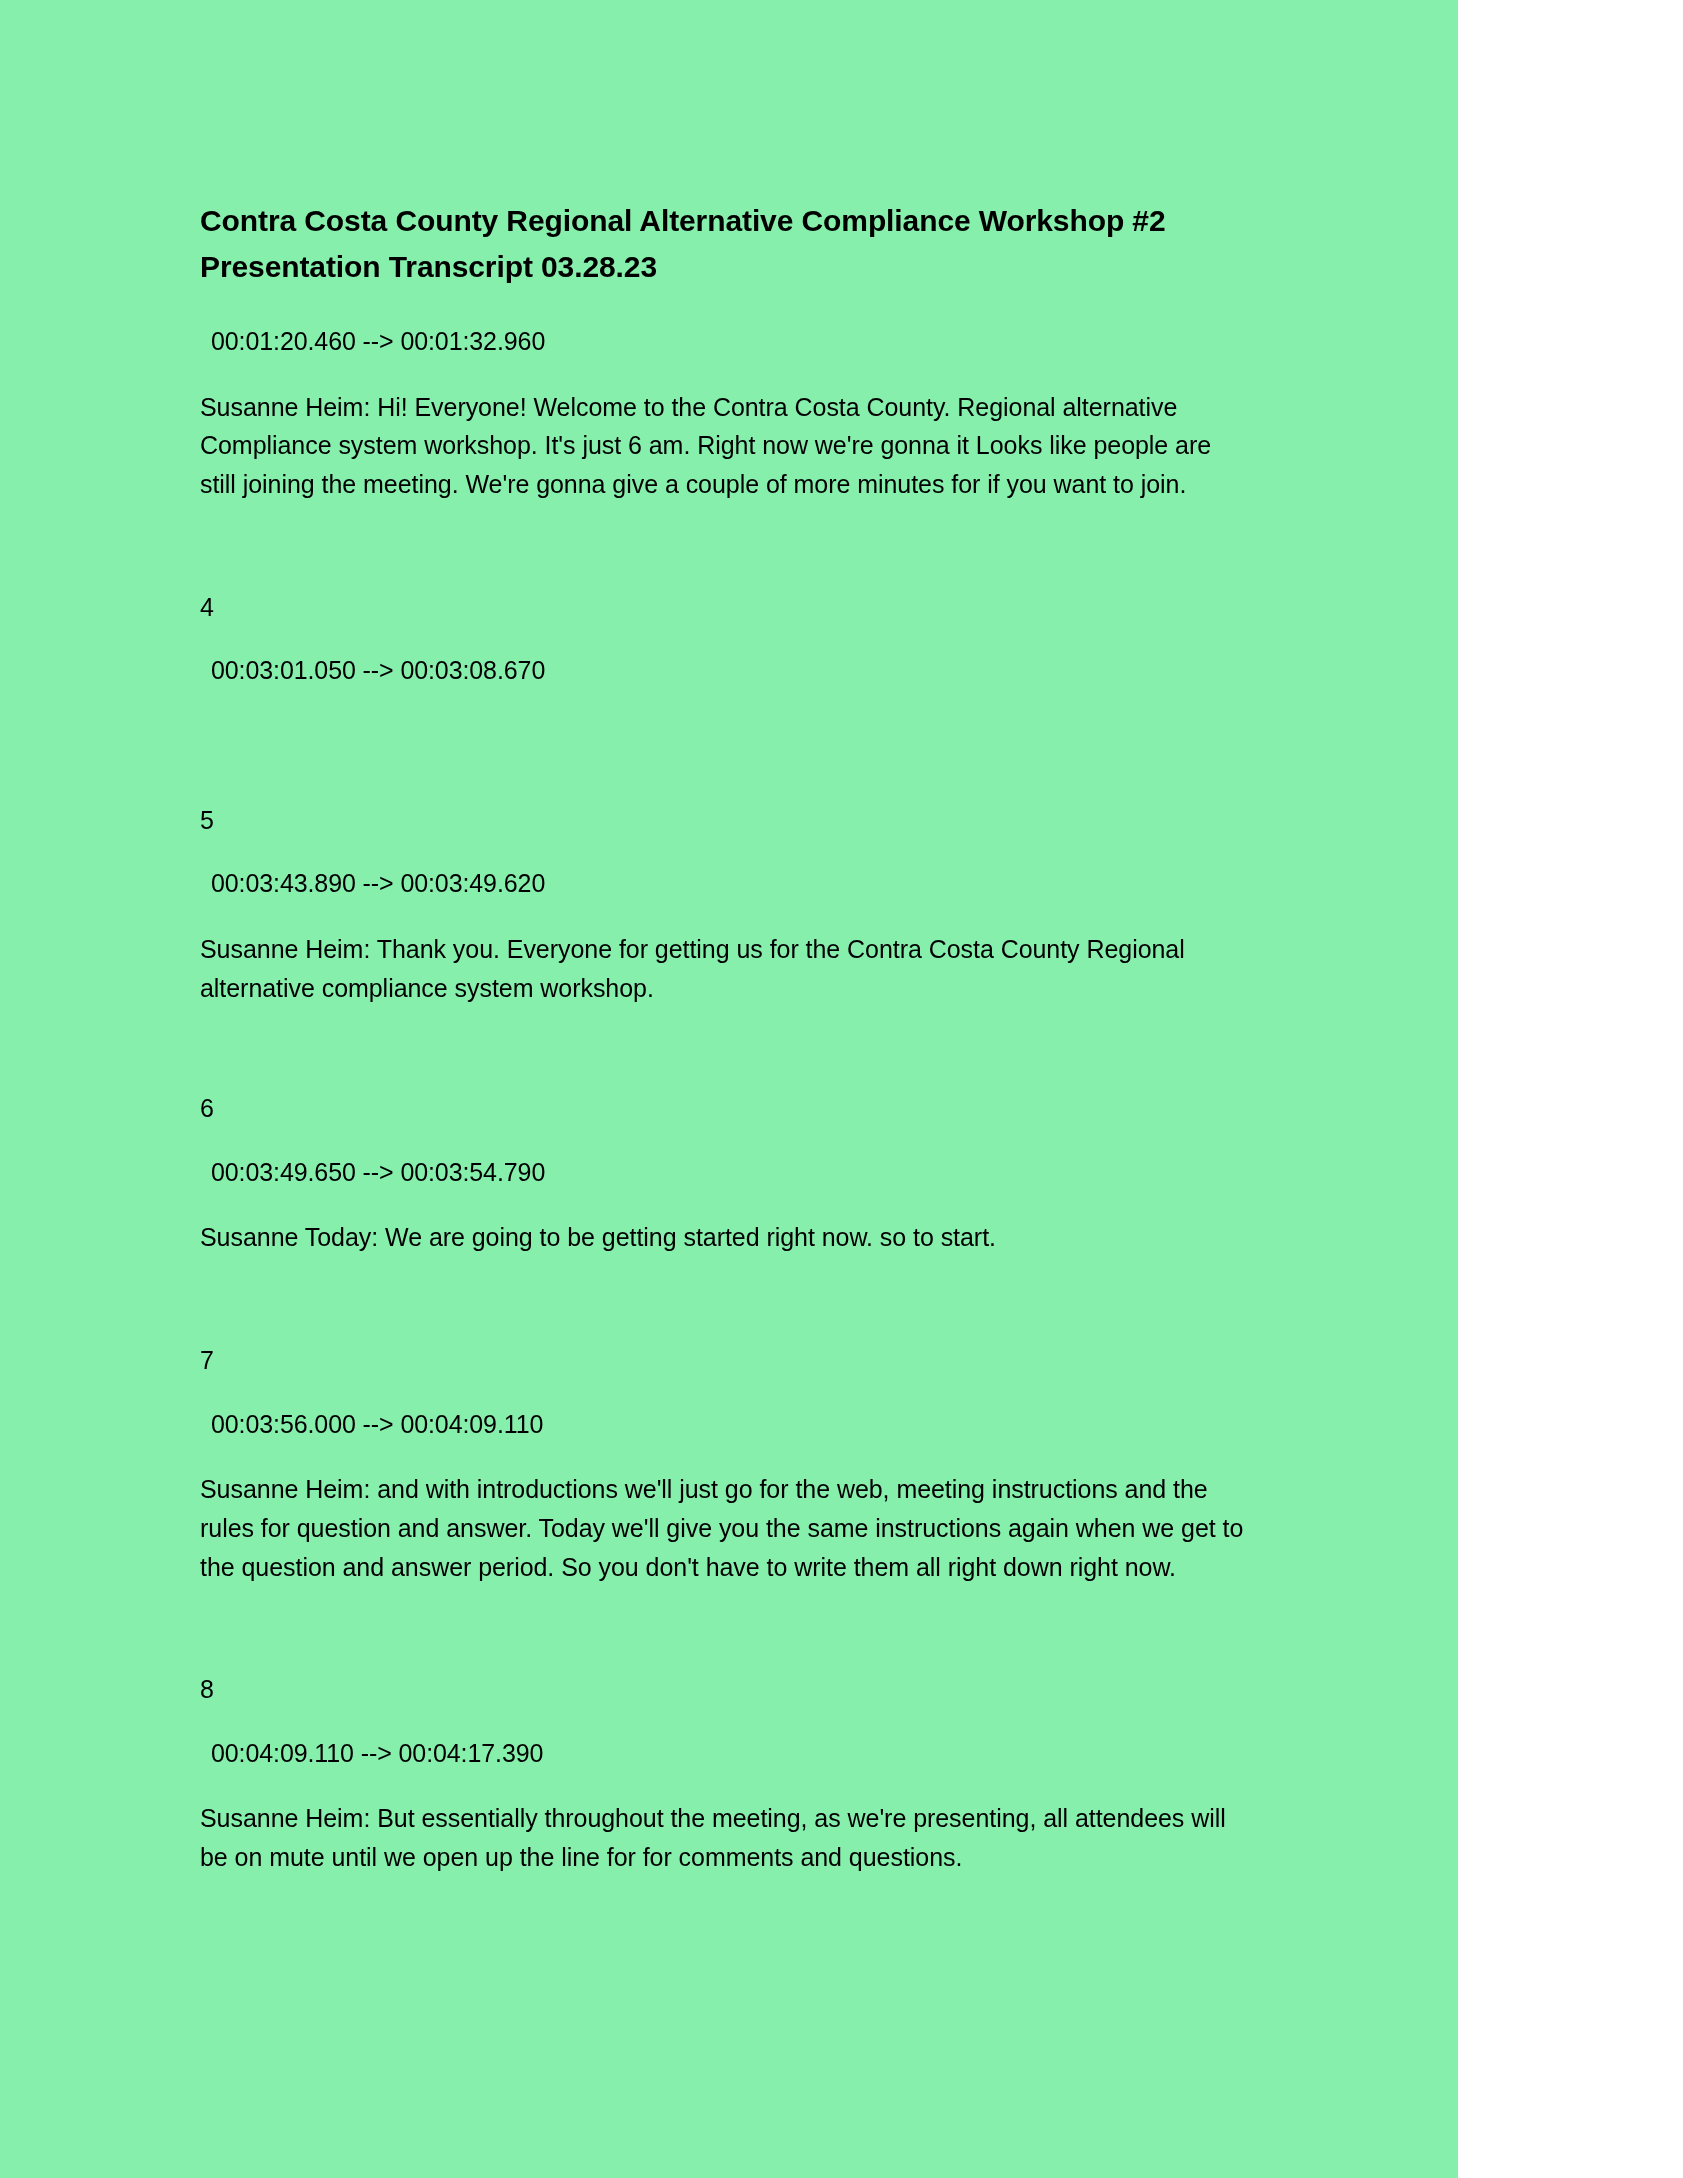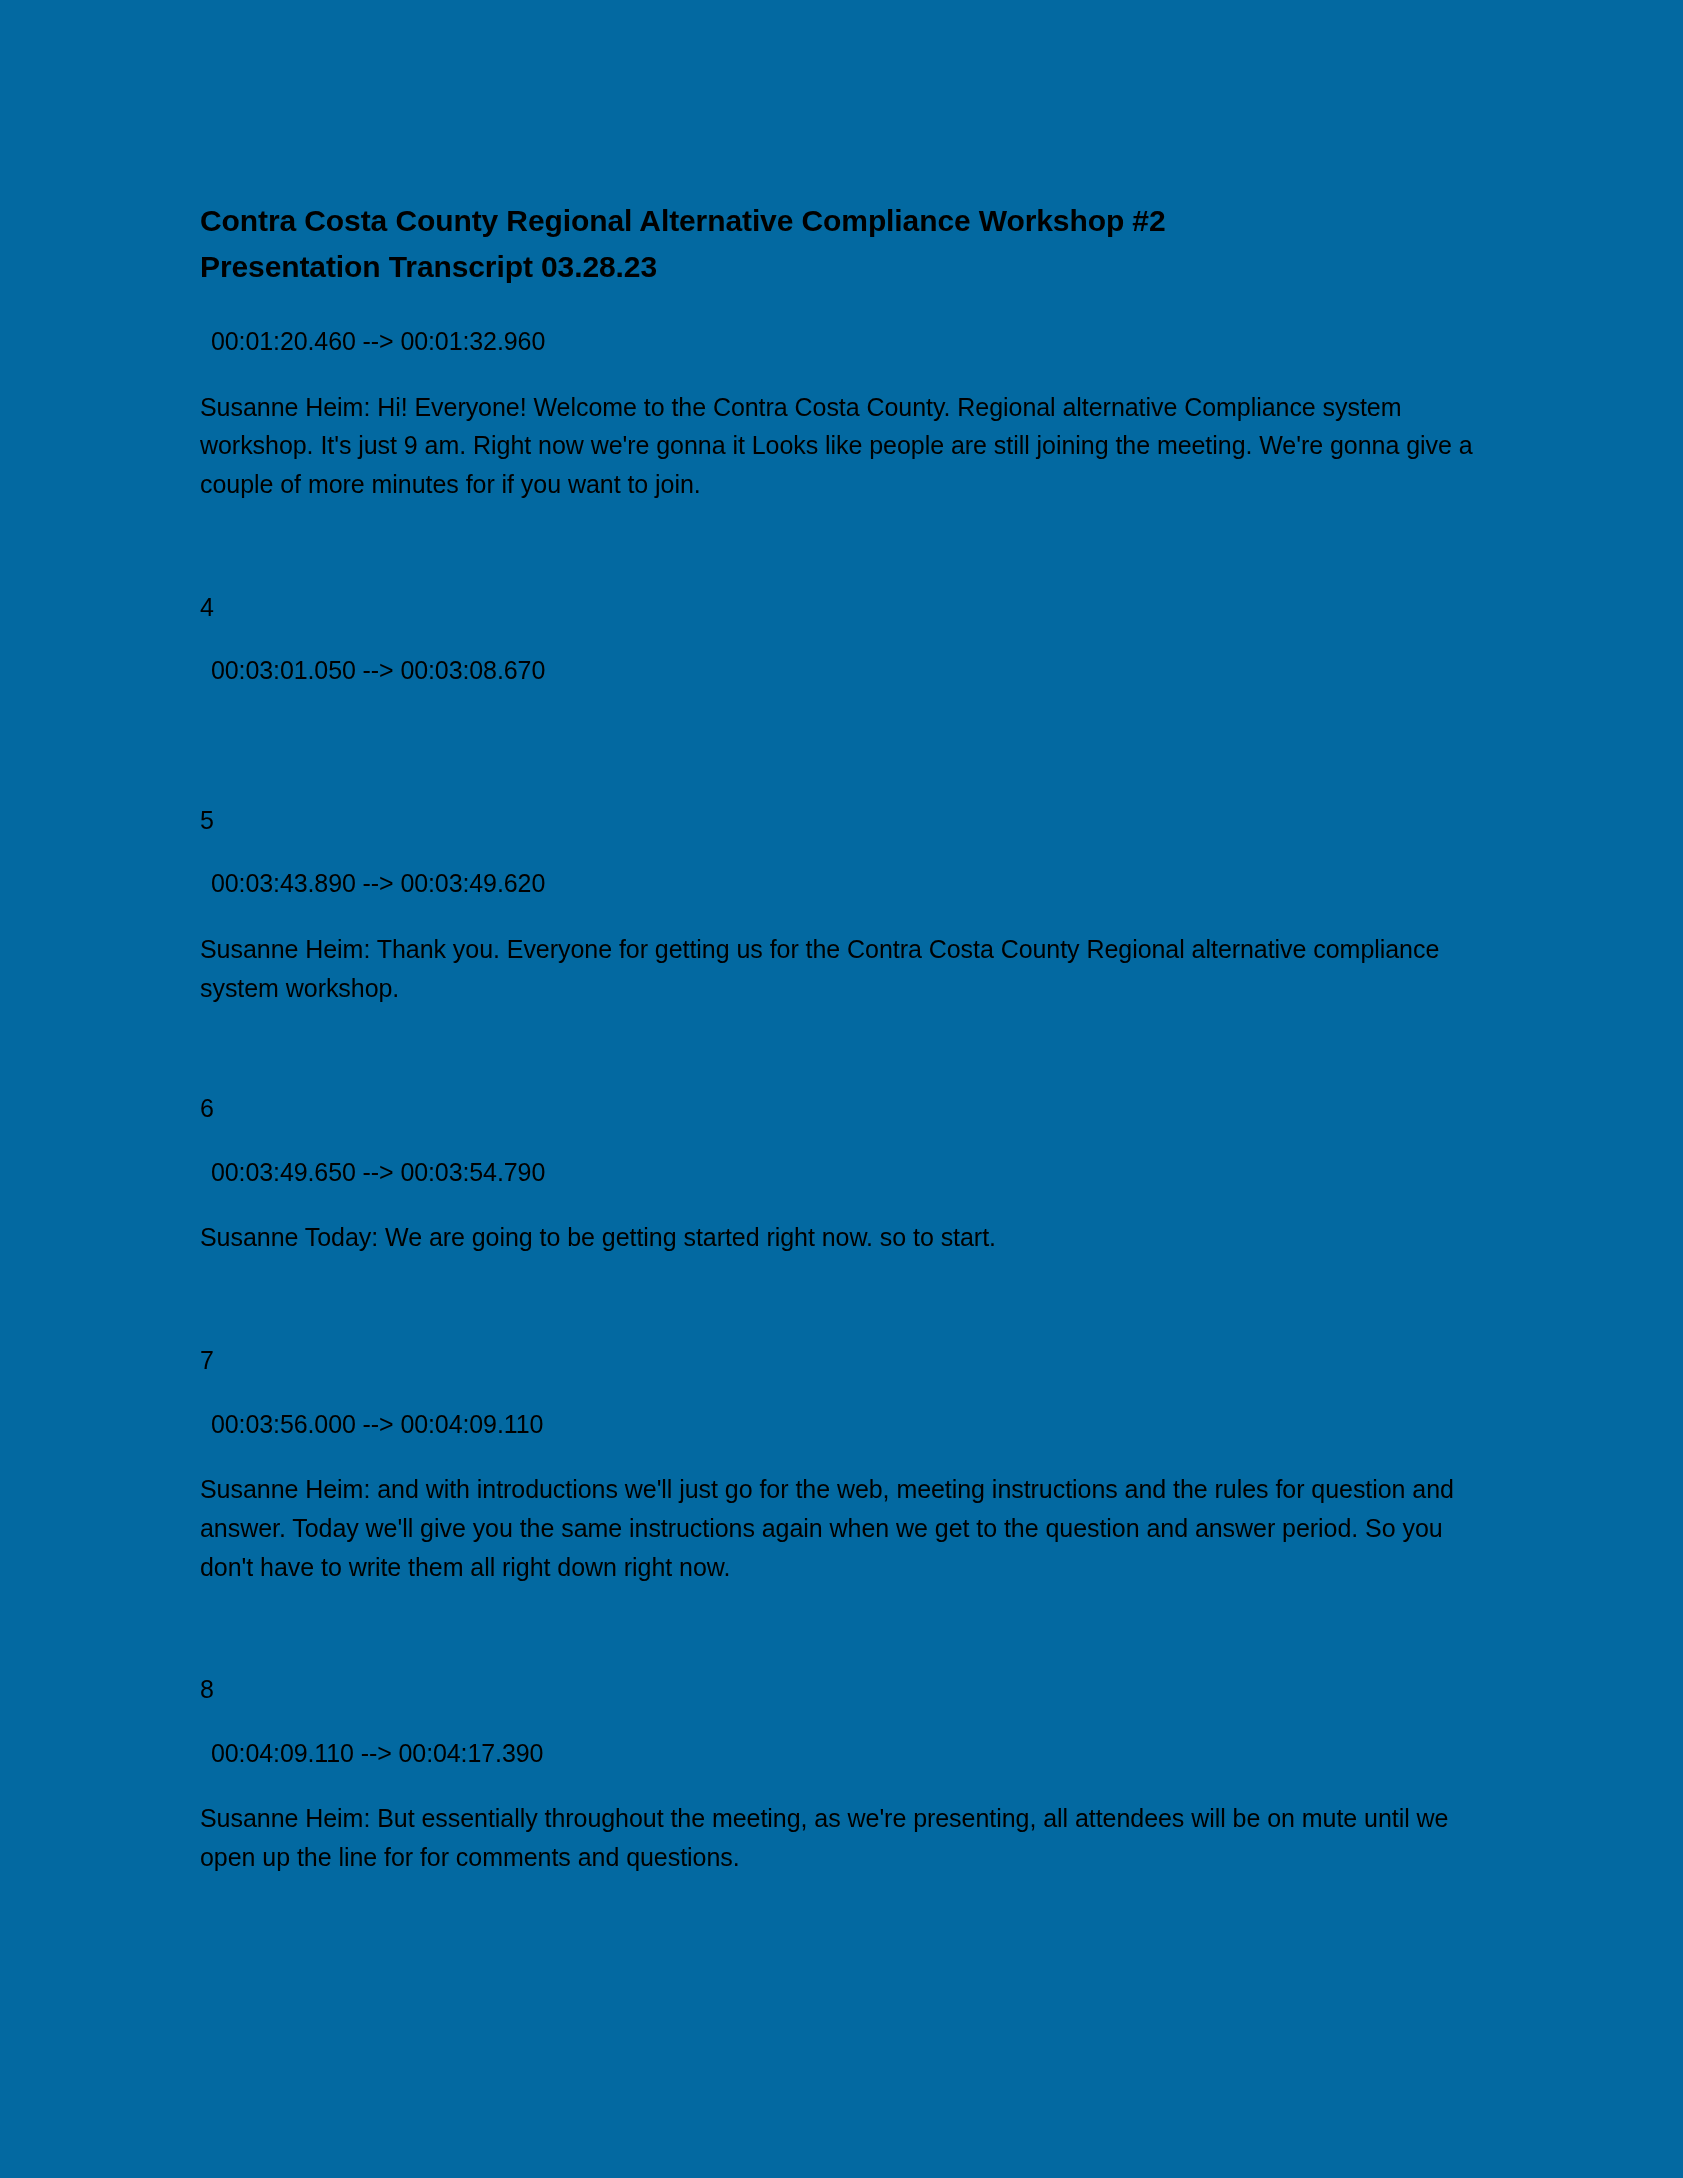--- a/index.html
+++ b/index.html
@@ -16,9 +16,9 @@
   }
   .page {
     position: relative;
-    width: 1683px;
+    width: 1458px;
     height: 2178px;
-    background: #0369a1;
+    background: #86efac;
     box-sizing: border-box;
     padding: 198px 208px 0 200px;
   }

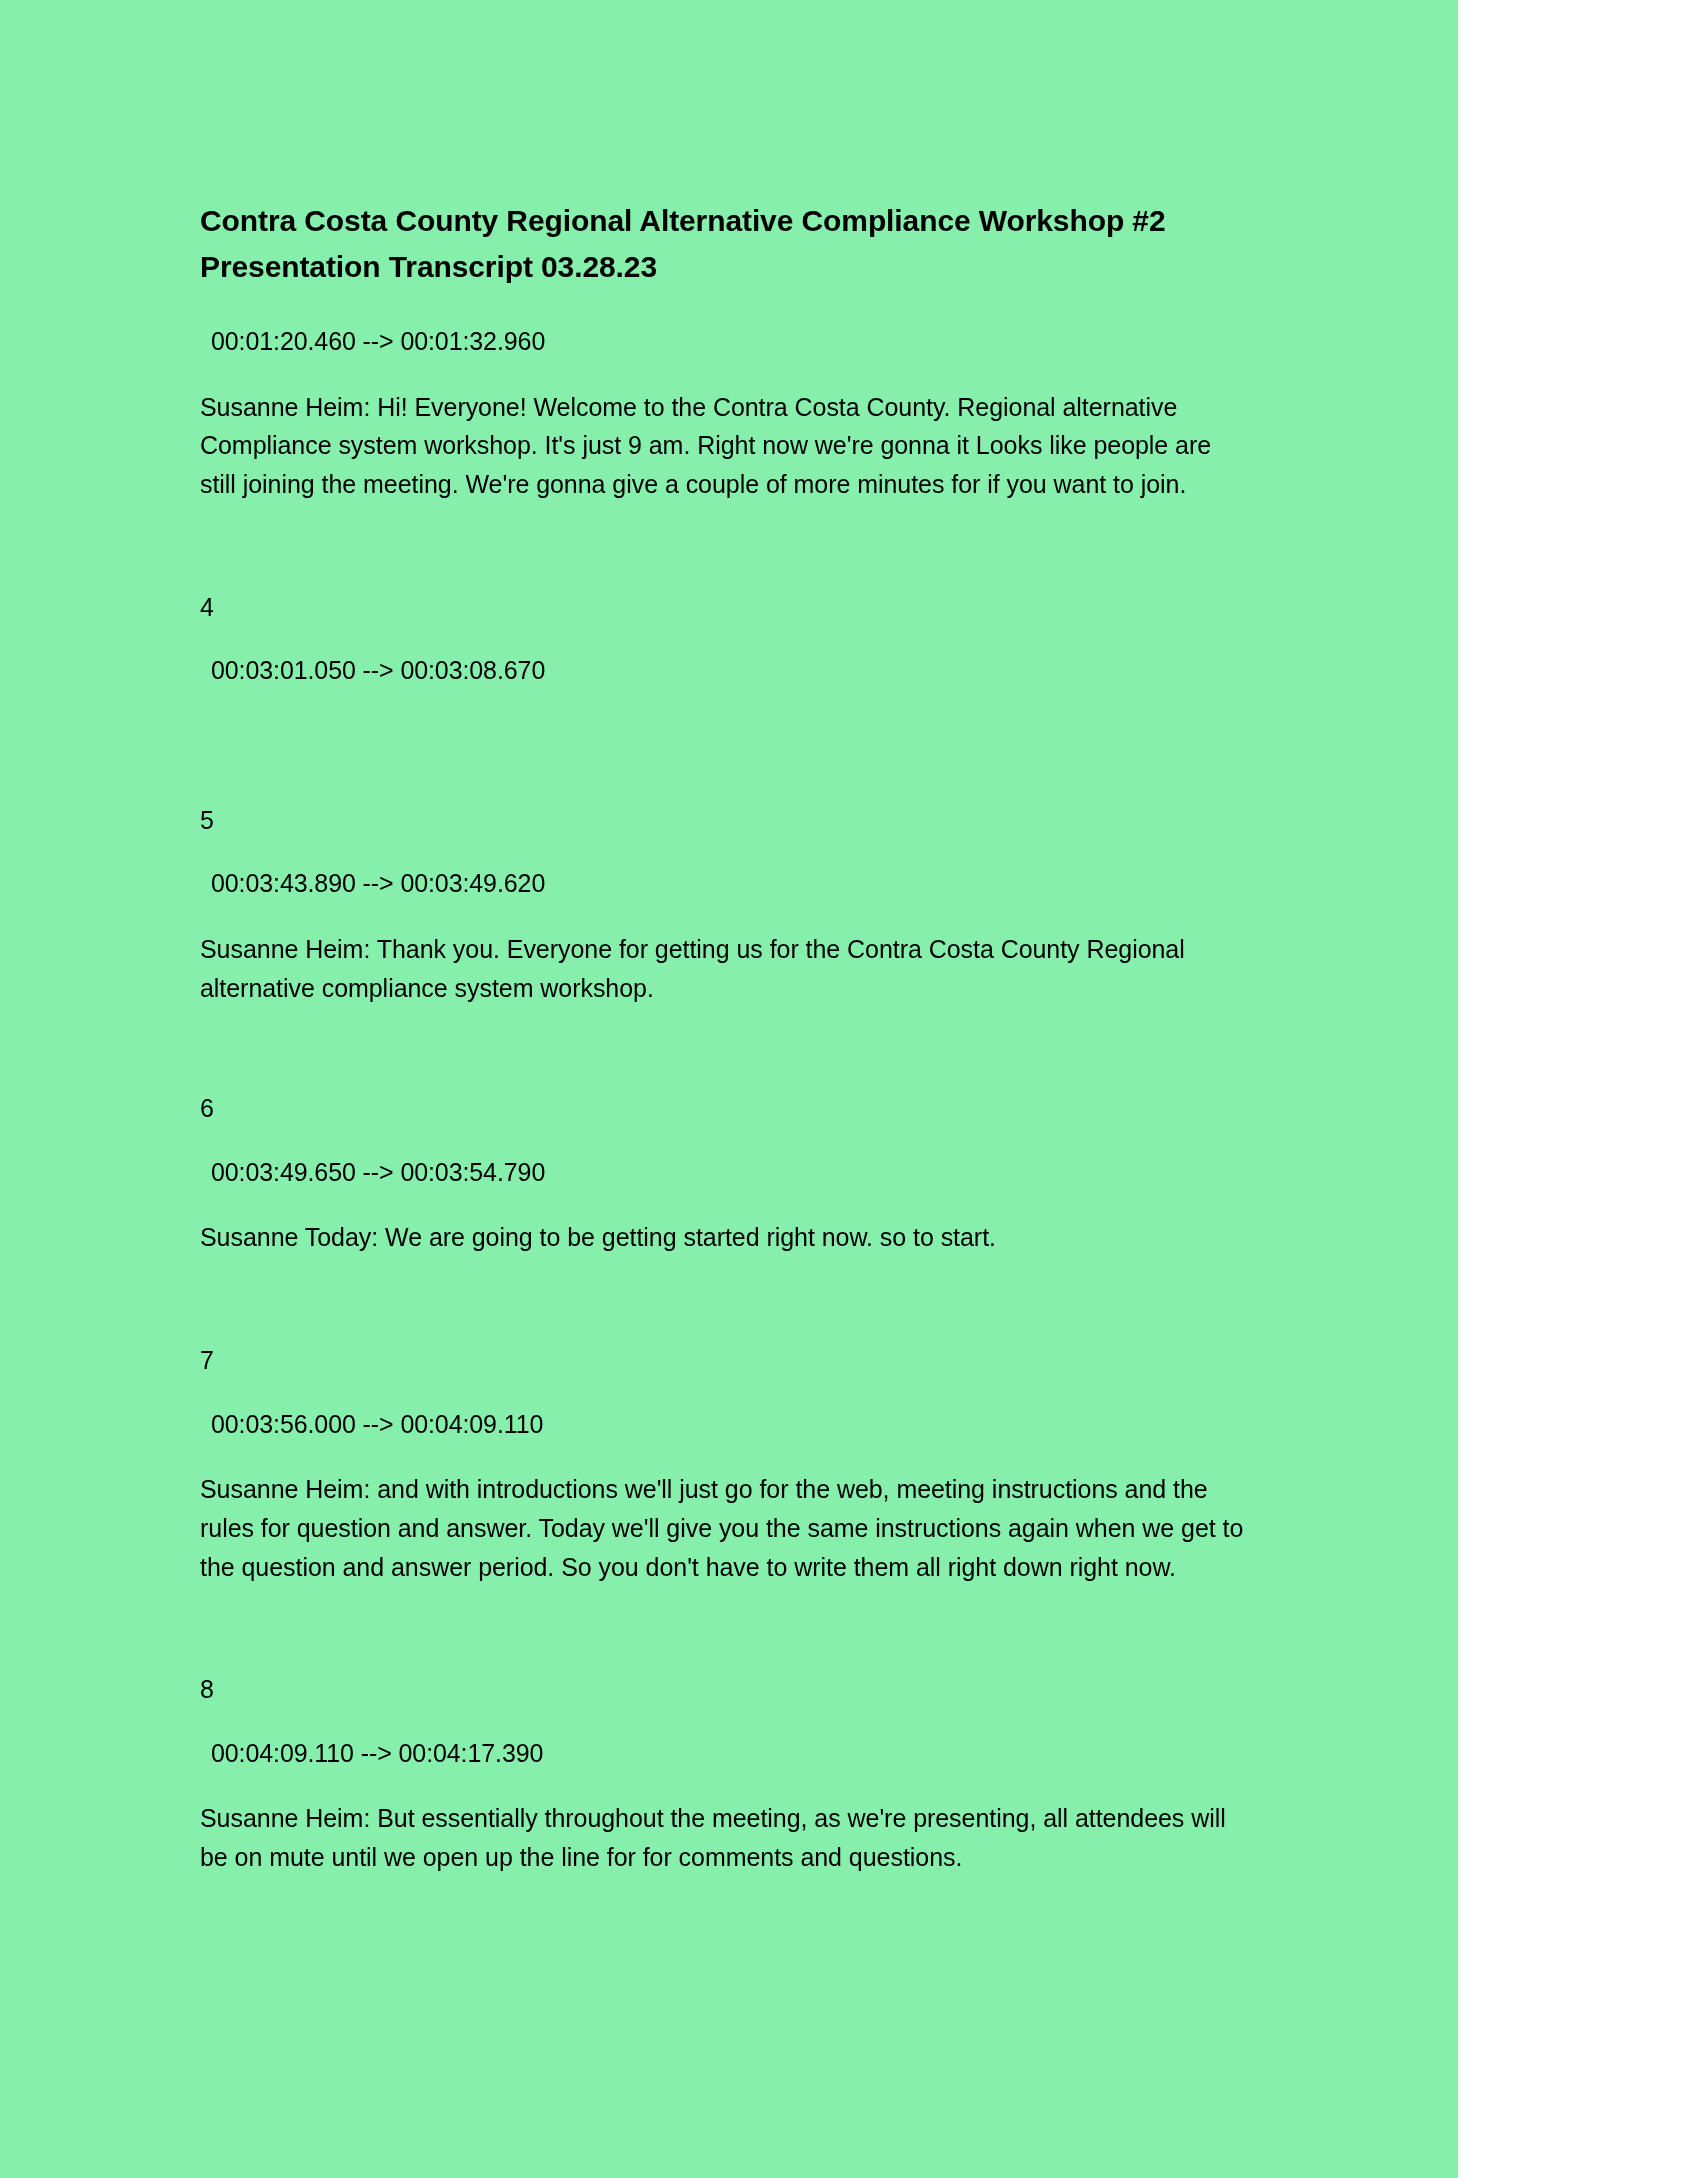--- a/index.html
+++ b/index.html
@@ -76,7 +76,7 @@
 
   <div class="cue">
     <div class="cue-time">00:01:20.460 --&gt; 00:01:32.960</div>
-    <p class="cue-text">Susanne Heim: Hi! Everyone! Welcome to the Contra Costa County. Regional alternative Compliance system workshop. It's just 9 am. Right now we're gonna it Looks like people are still joining the meeting. We're gonna give a couple of more minutes for if you want to join.</p>
+    <p class="cue-text">Susanne Heim: Hi! Everyone! Welcome to the Contra Costa County. Regional alternative Compliance system workshop. It's just 6 am. Right now we're gonna it Looks like people are still joining the meeting. We're gonna give a couple of more minutes for if you want to join.</p>
   </div>
 
   <div class="cue-gap"></div>

